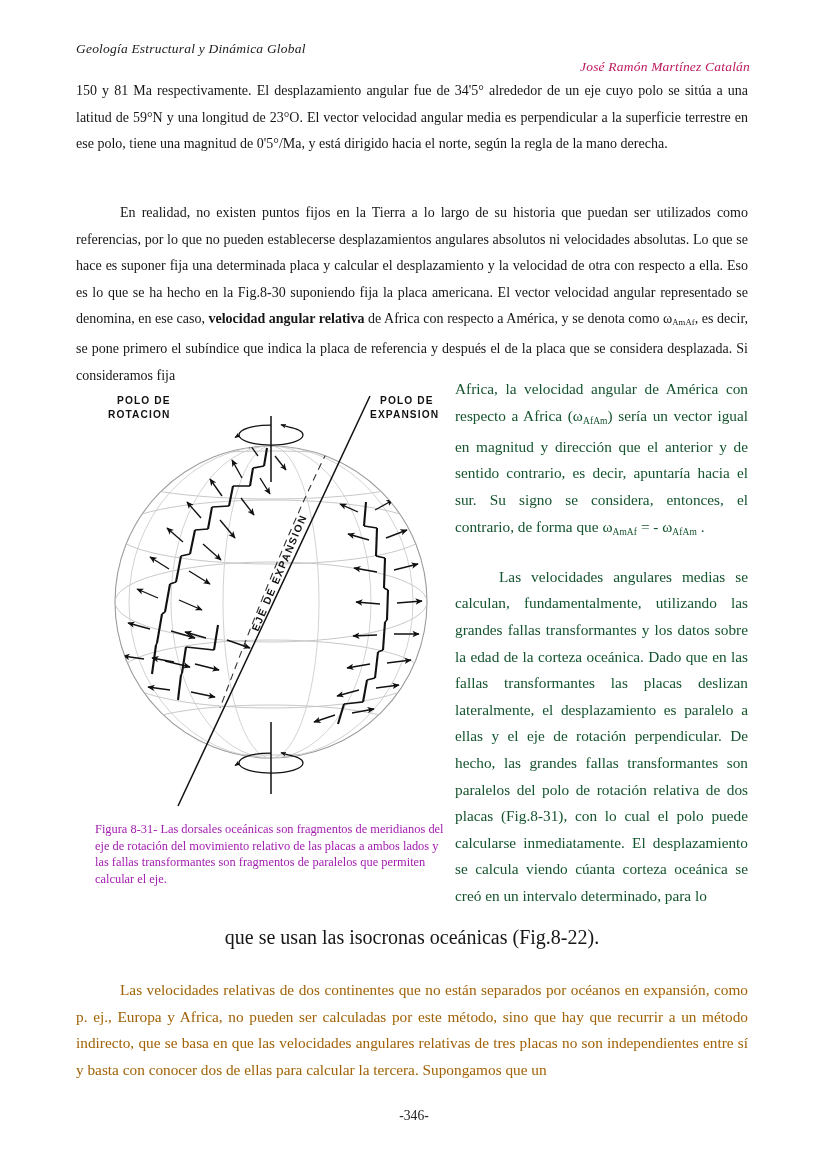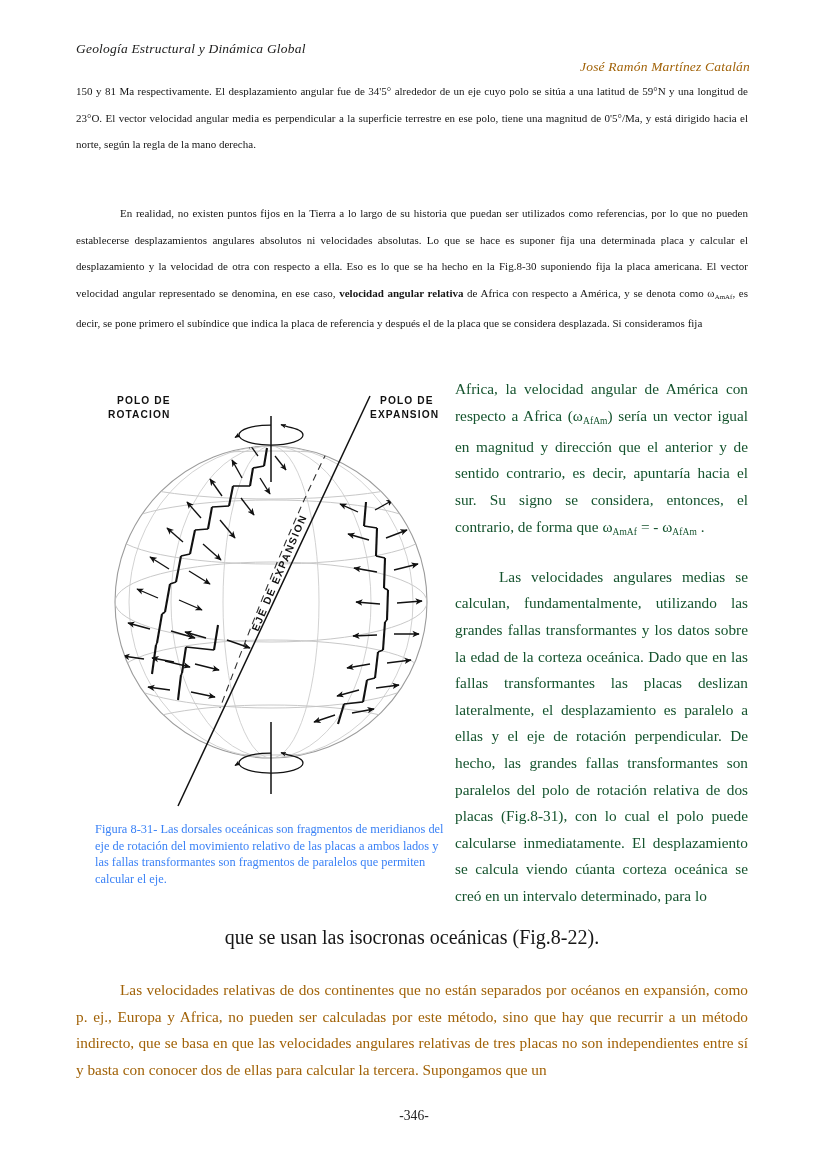--- a/index.html
+++ b/index.html
@@ -41,7 +41,7 @@
     font-style: italic;
     font-size: 13.5px;
     letter-spacing: .2px;
-    color: #a16207;
+    color: #be185d;
     white-space: nowrap;
   }
 

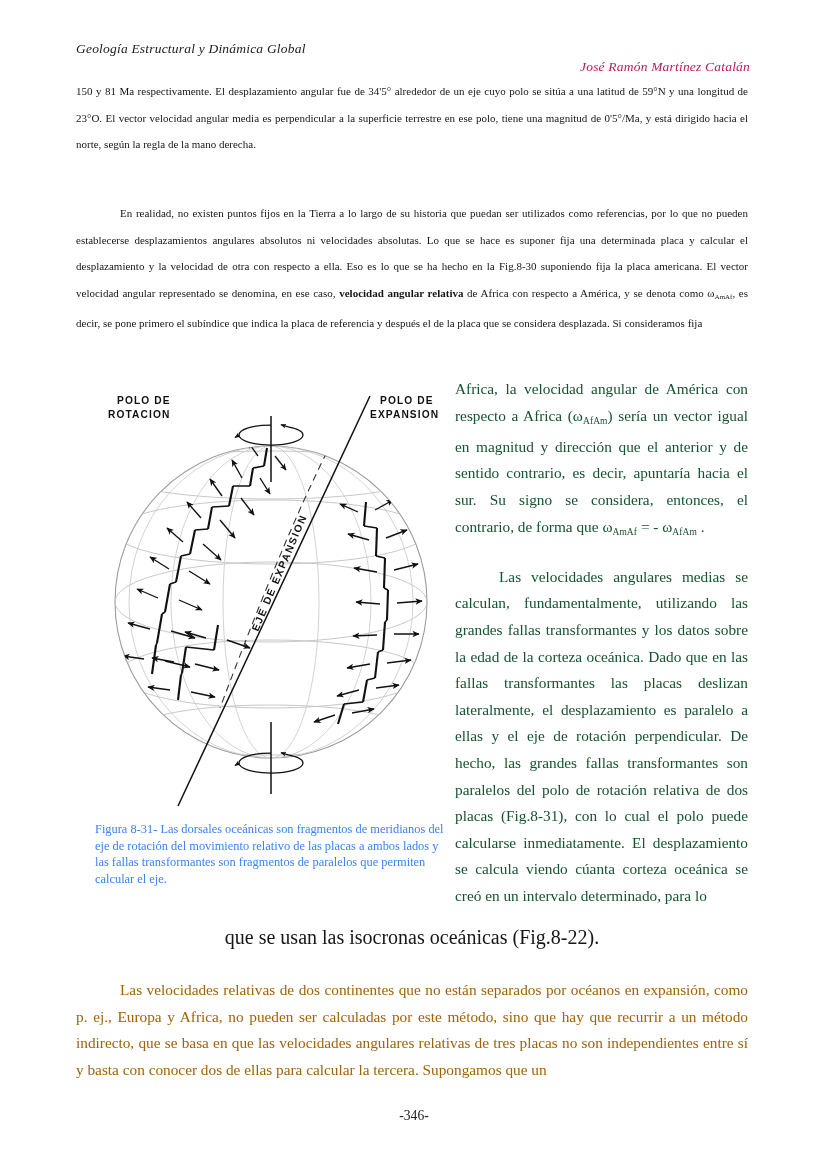--- a/index.html
+++ b/index.html
@@ -50,7 +50,7 @@
     position: absolute;
     left: 76px;
     width: 672px;
-    font-size: 11px;
+    font-size: 14px;
     line-height: 26.6px;
     text-align: justify;
     text-justify: inter-word;

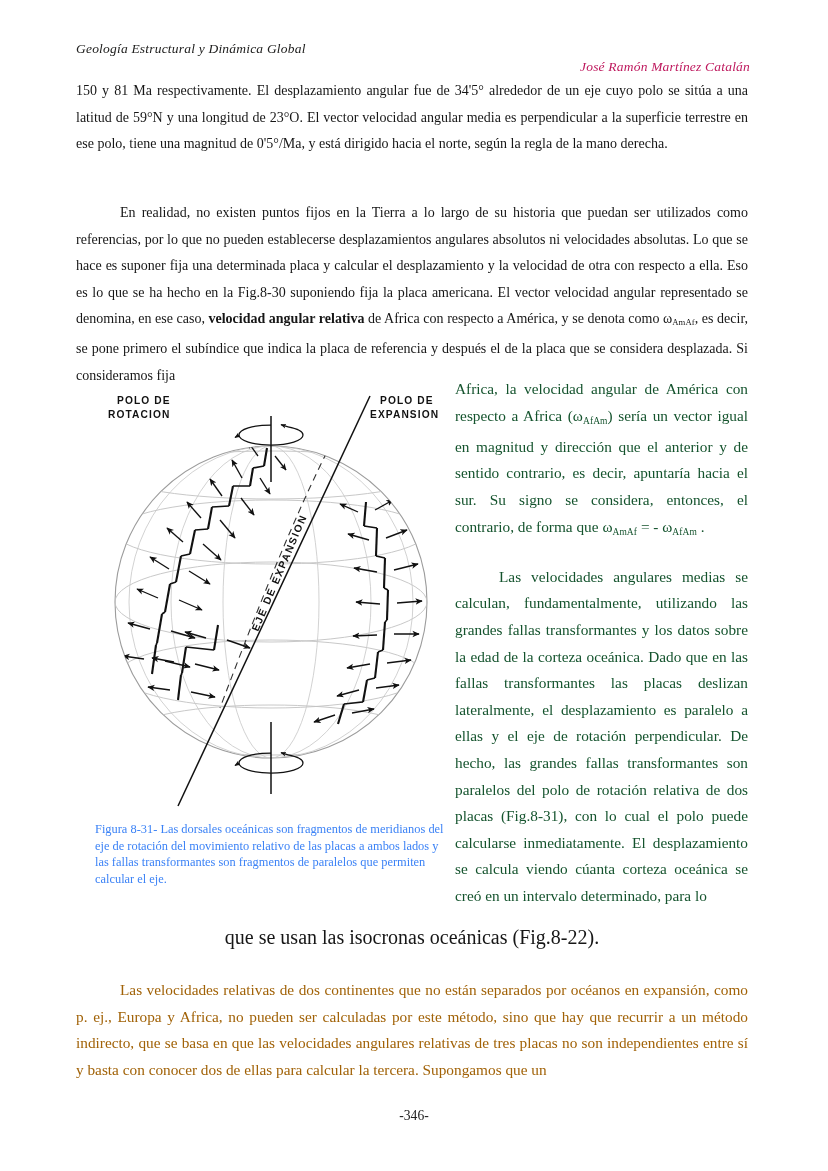--- a/index.html
+++ b/index.html
@@ -116,7 +116,7 @@
     font-size: 12.4px;
     line-height: 16.6px;
     text-align: left;
-    color: #3b82f6;
+    color: #a21caf;
   }
 
   

